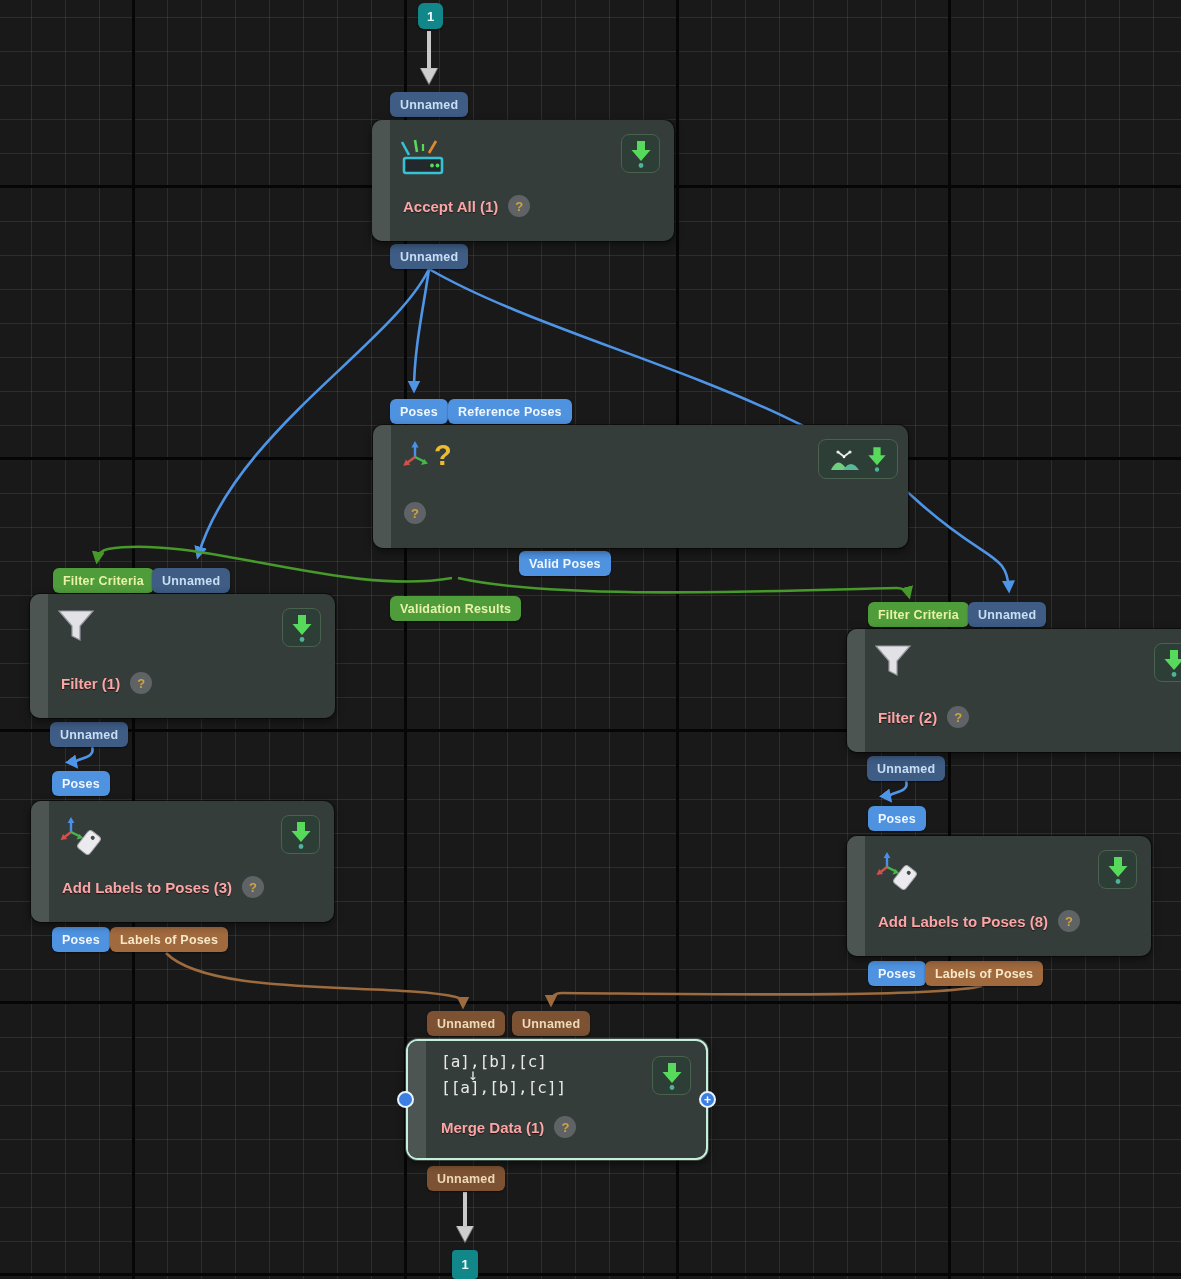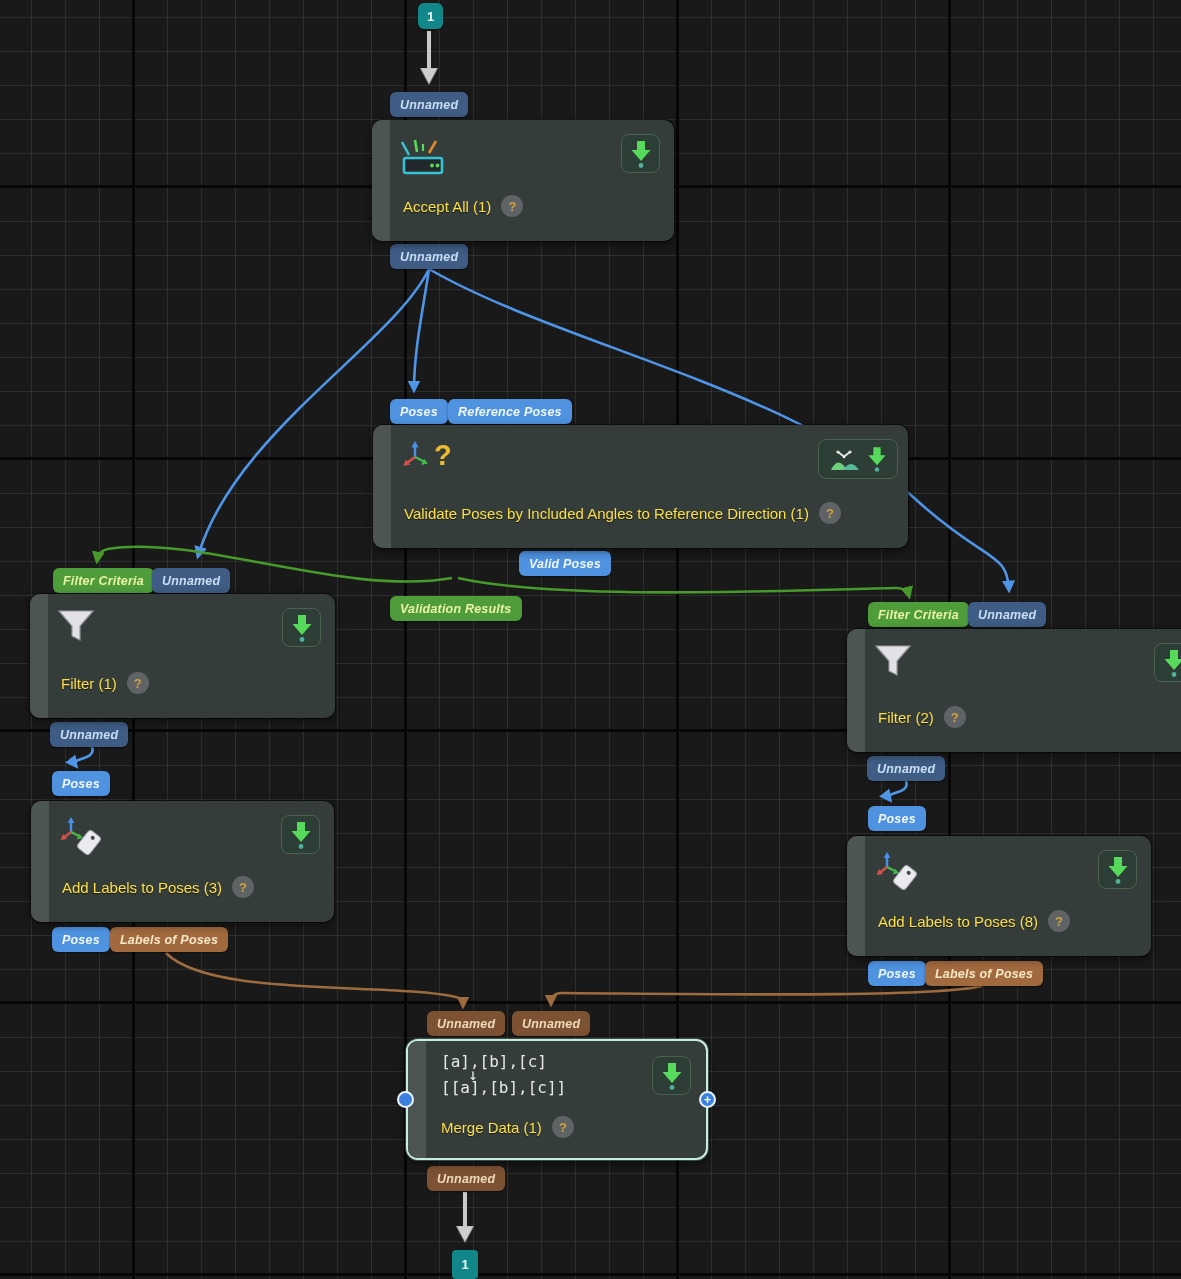--- a/index.html
+++ b/index.html
@@ -20,7 +20,7 @@
     position:absolute;height:25px;padding:0 10px;border-radius:6px;
     font-size:12.5px;font-weight:700;letter-spacing:.2px;
     display:flex;align-items:center;justify-content:center;z-index:2;
-    box-shadow:0 1px 2px rgba(0,0,0,.45);white-space:nowrap;font-style:italic;
+    box-shadow:0 1px 2px rgba(0,0,0,.45);white-space:nowrap;
   }
   .t-pose{background:#4e92e0;color:#eef6ff;}
   .t-un{background:#3e5c84;color:#c9def5;}

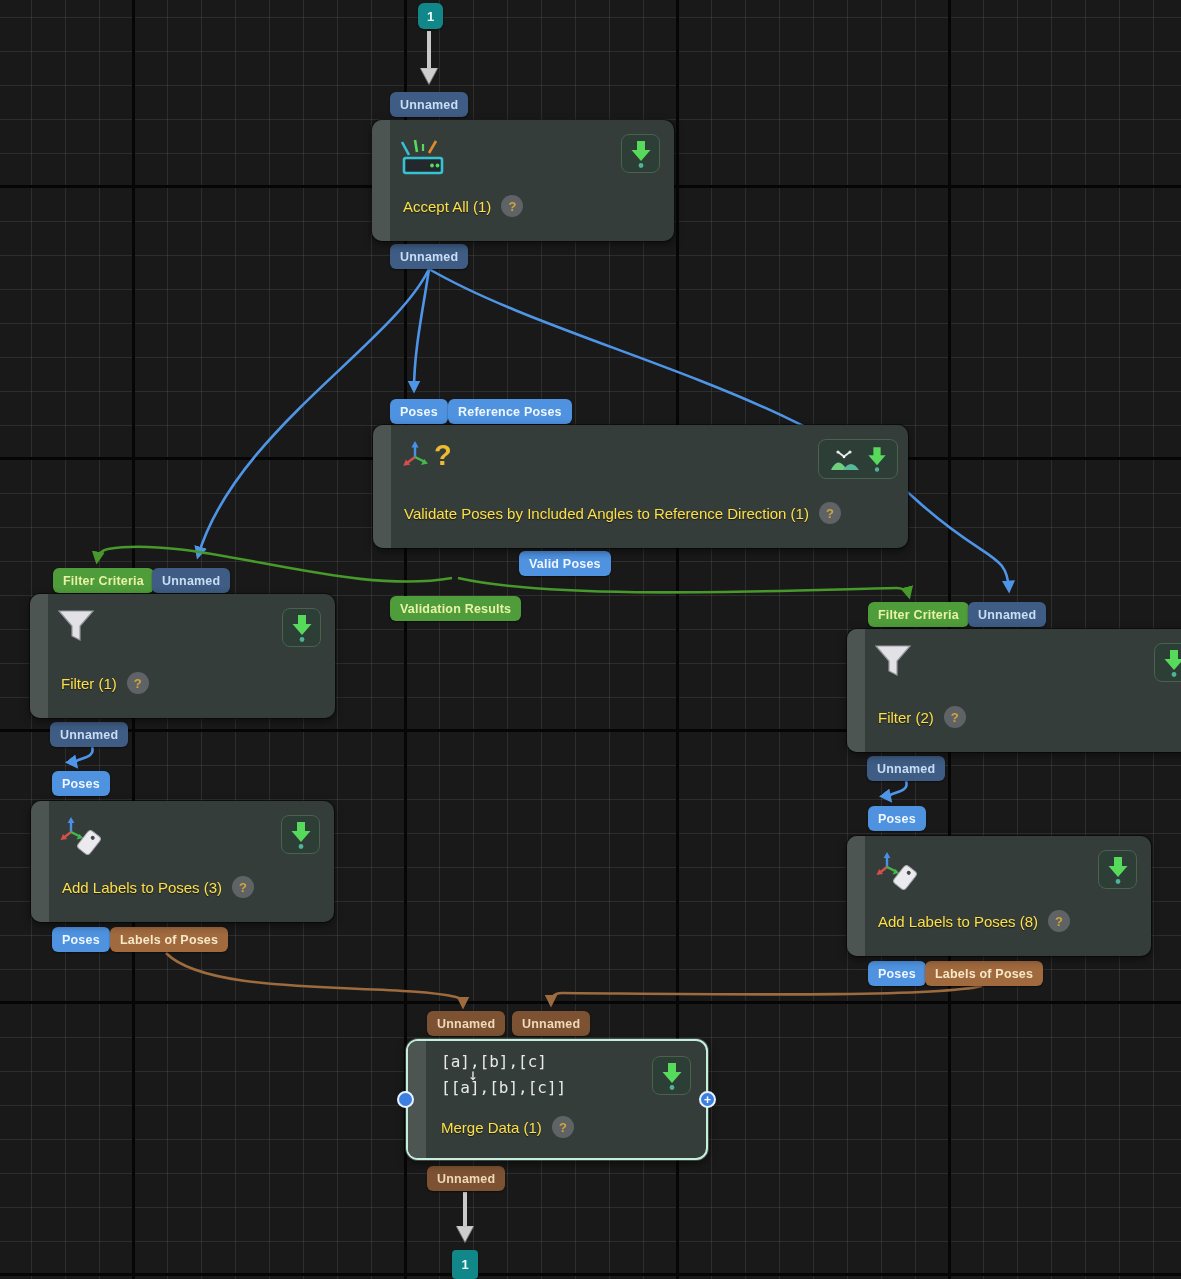--- a/index.html
+++ b/index.html
@@ -42,7 +42,7 @@
   .node.selected .strip{border-radius:9px 0 0 9px;}
   .icon-area{position:absolute;left:27px;top:15px;}
   .title-row{position:absolute;left:31px;bottom:24px;display:flex;align-items:center;gap:10px;}
-  .title{font-size:15px;font-weight:400;color:#fde047;text-shadow:0 1px 1px rgba(0,0,0,.6);}
+  .title{font-size:15px;font-weight:700;color:#fca5a5;text-shadow:0 1px 1px rgba(0,0,0,.6);}
   .help{
     width:22px;height:22px;border-radius:50%;background:#5f6366;color:#cfa43e;
     font-size:13px;font-weight:700;display:flex;align-items:center;justify-content:center;

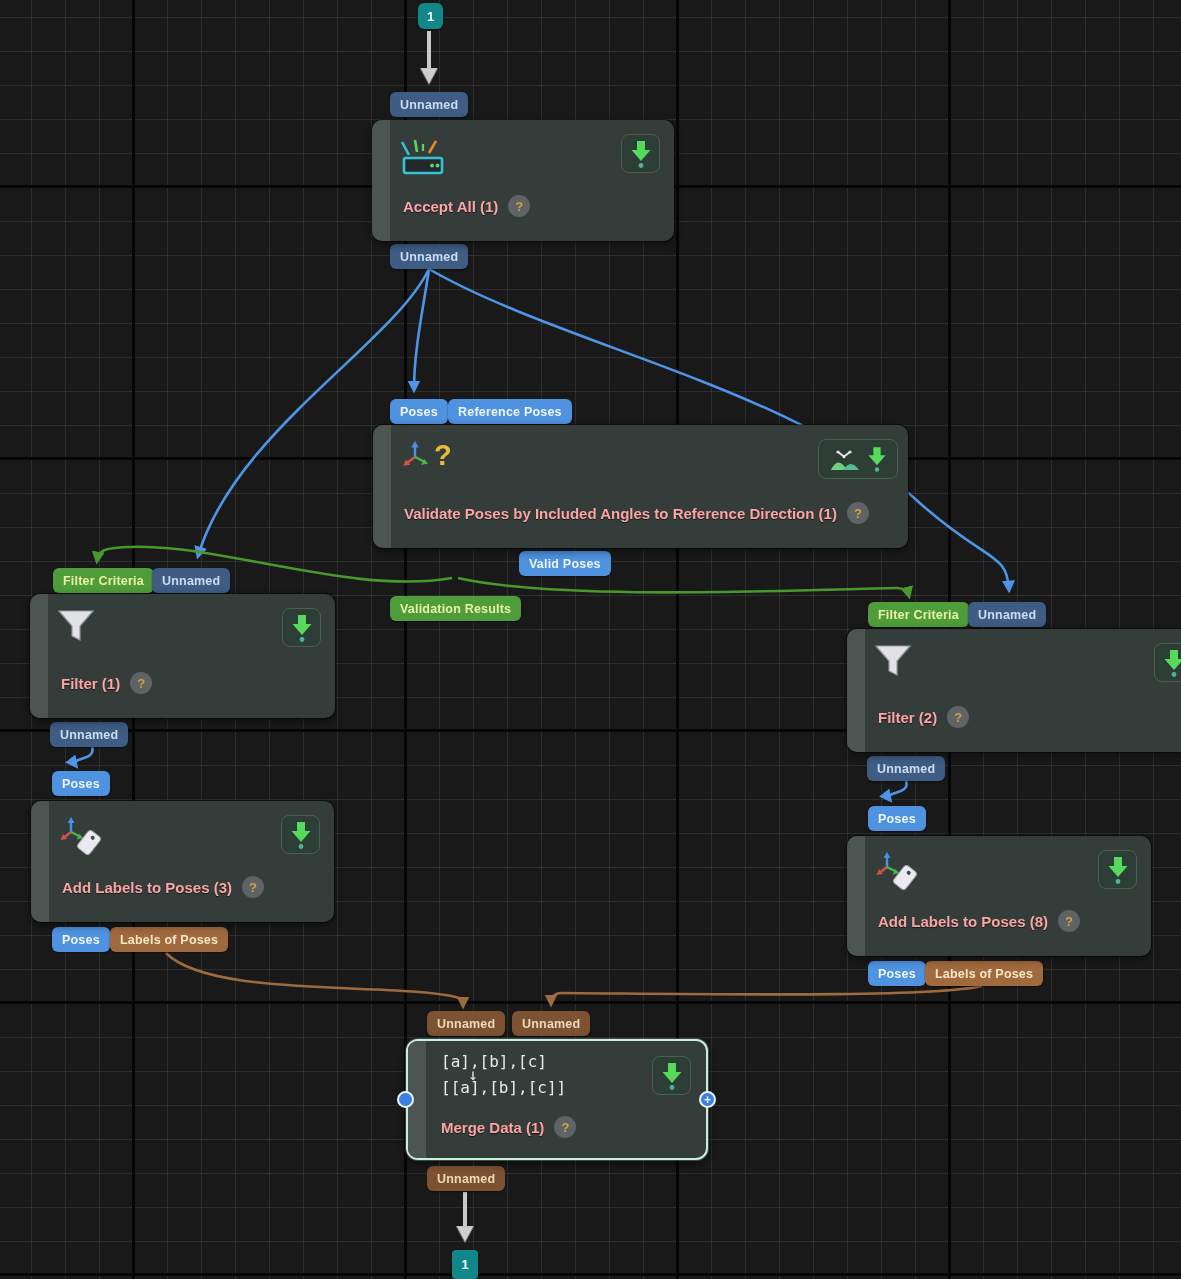--- a/index.html
+++ b/index.html
@@ -166,7 +166,6 @@
       </svg>
     </div>
     <div class="title-row">
-      <span class="title">Validate Poses by Included Angles to Reference Direction (1)</span>
       <span class="help">?</span>
     </div>
   </div>

